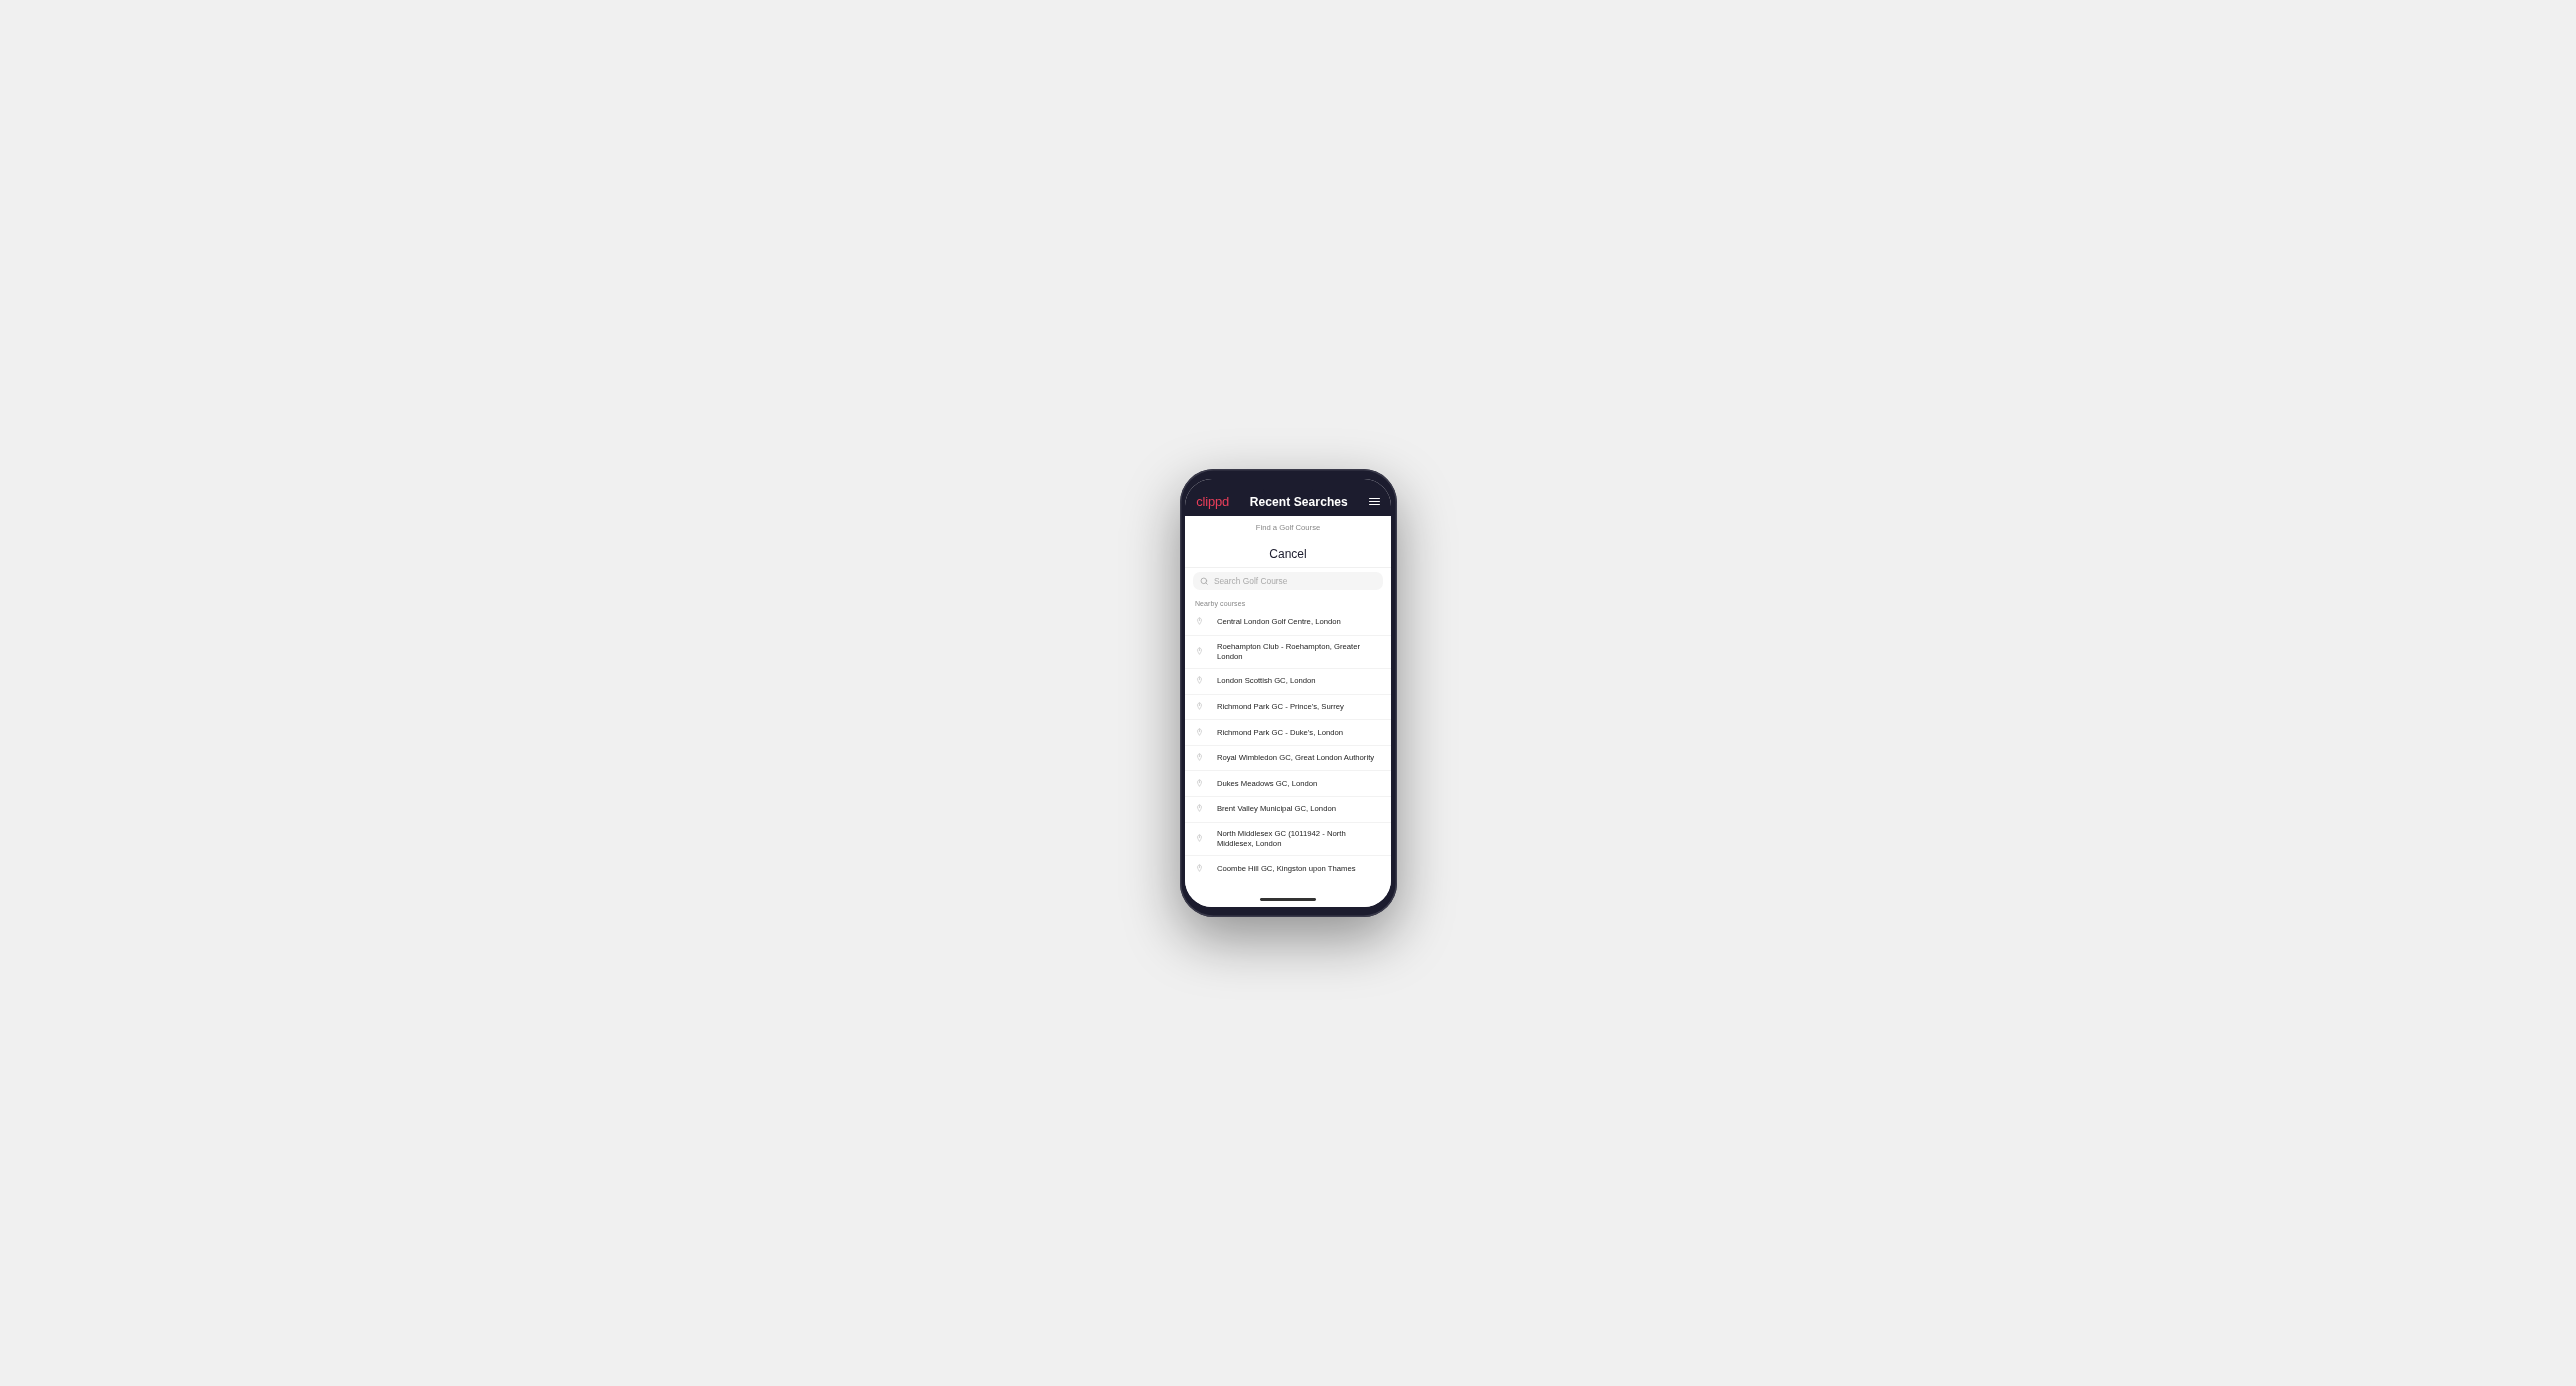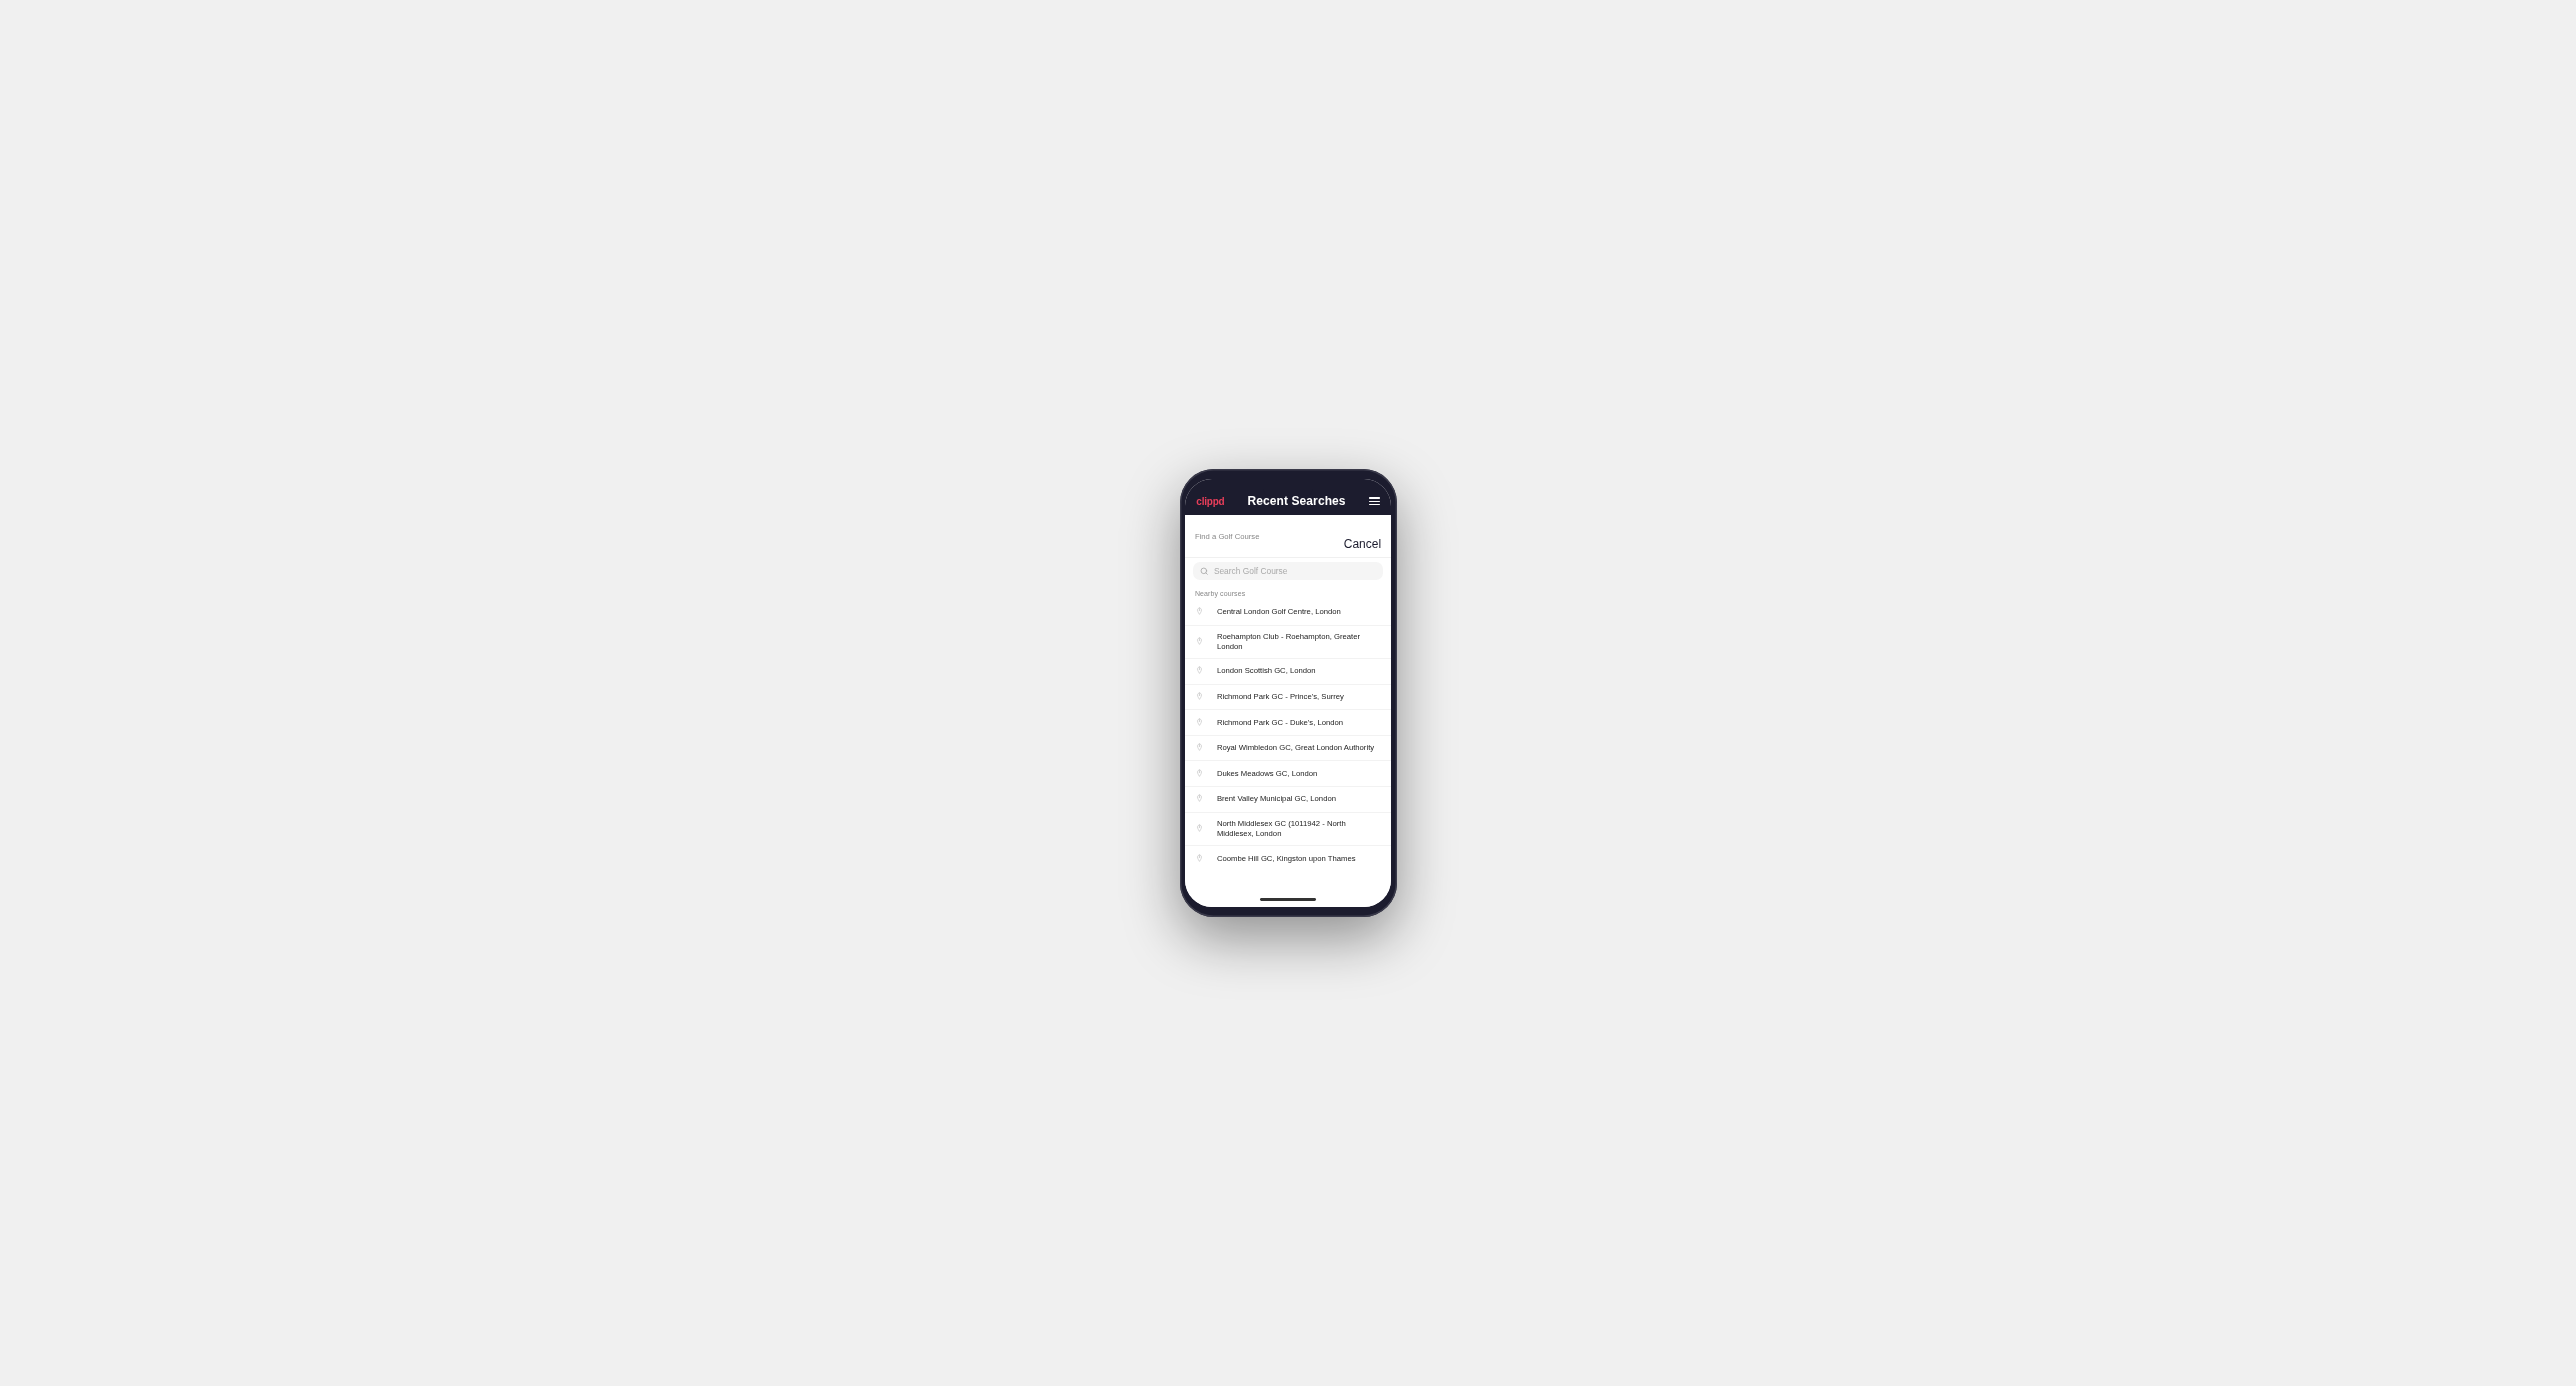--- a/index.html
+++ b/index.html
@@ -56,8 +56,8 @@
     }
 
     .header-logo {
-      font-size: 10px;
-      font-weight: 700;
+      font-size: 13px;
+      font-weight: 400;
       color: #e83e5a;
       letter-spacing: -0.2px;
     }

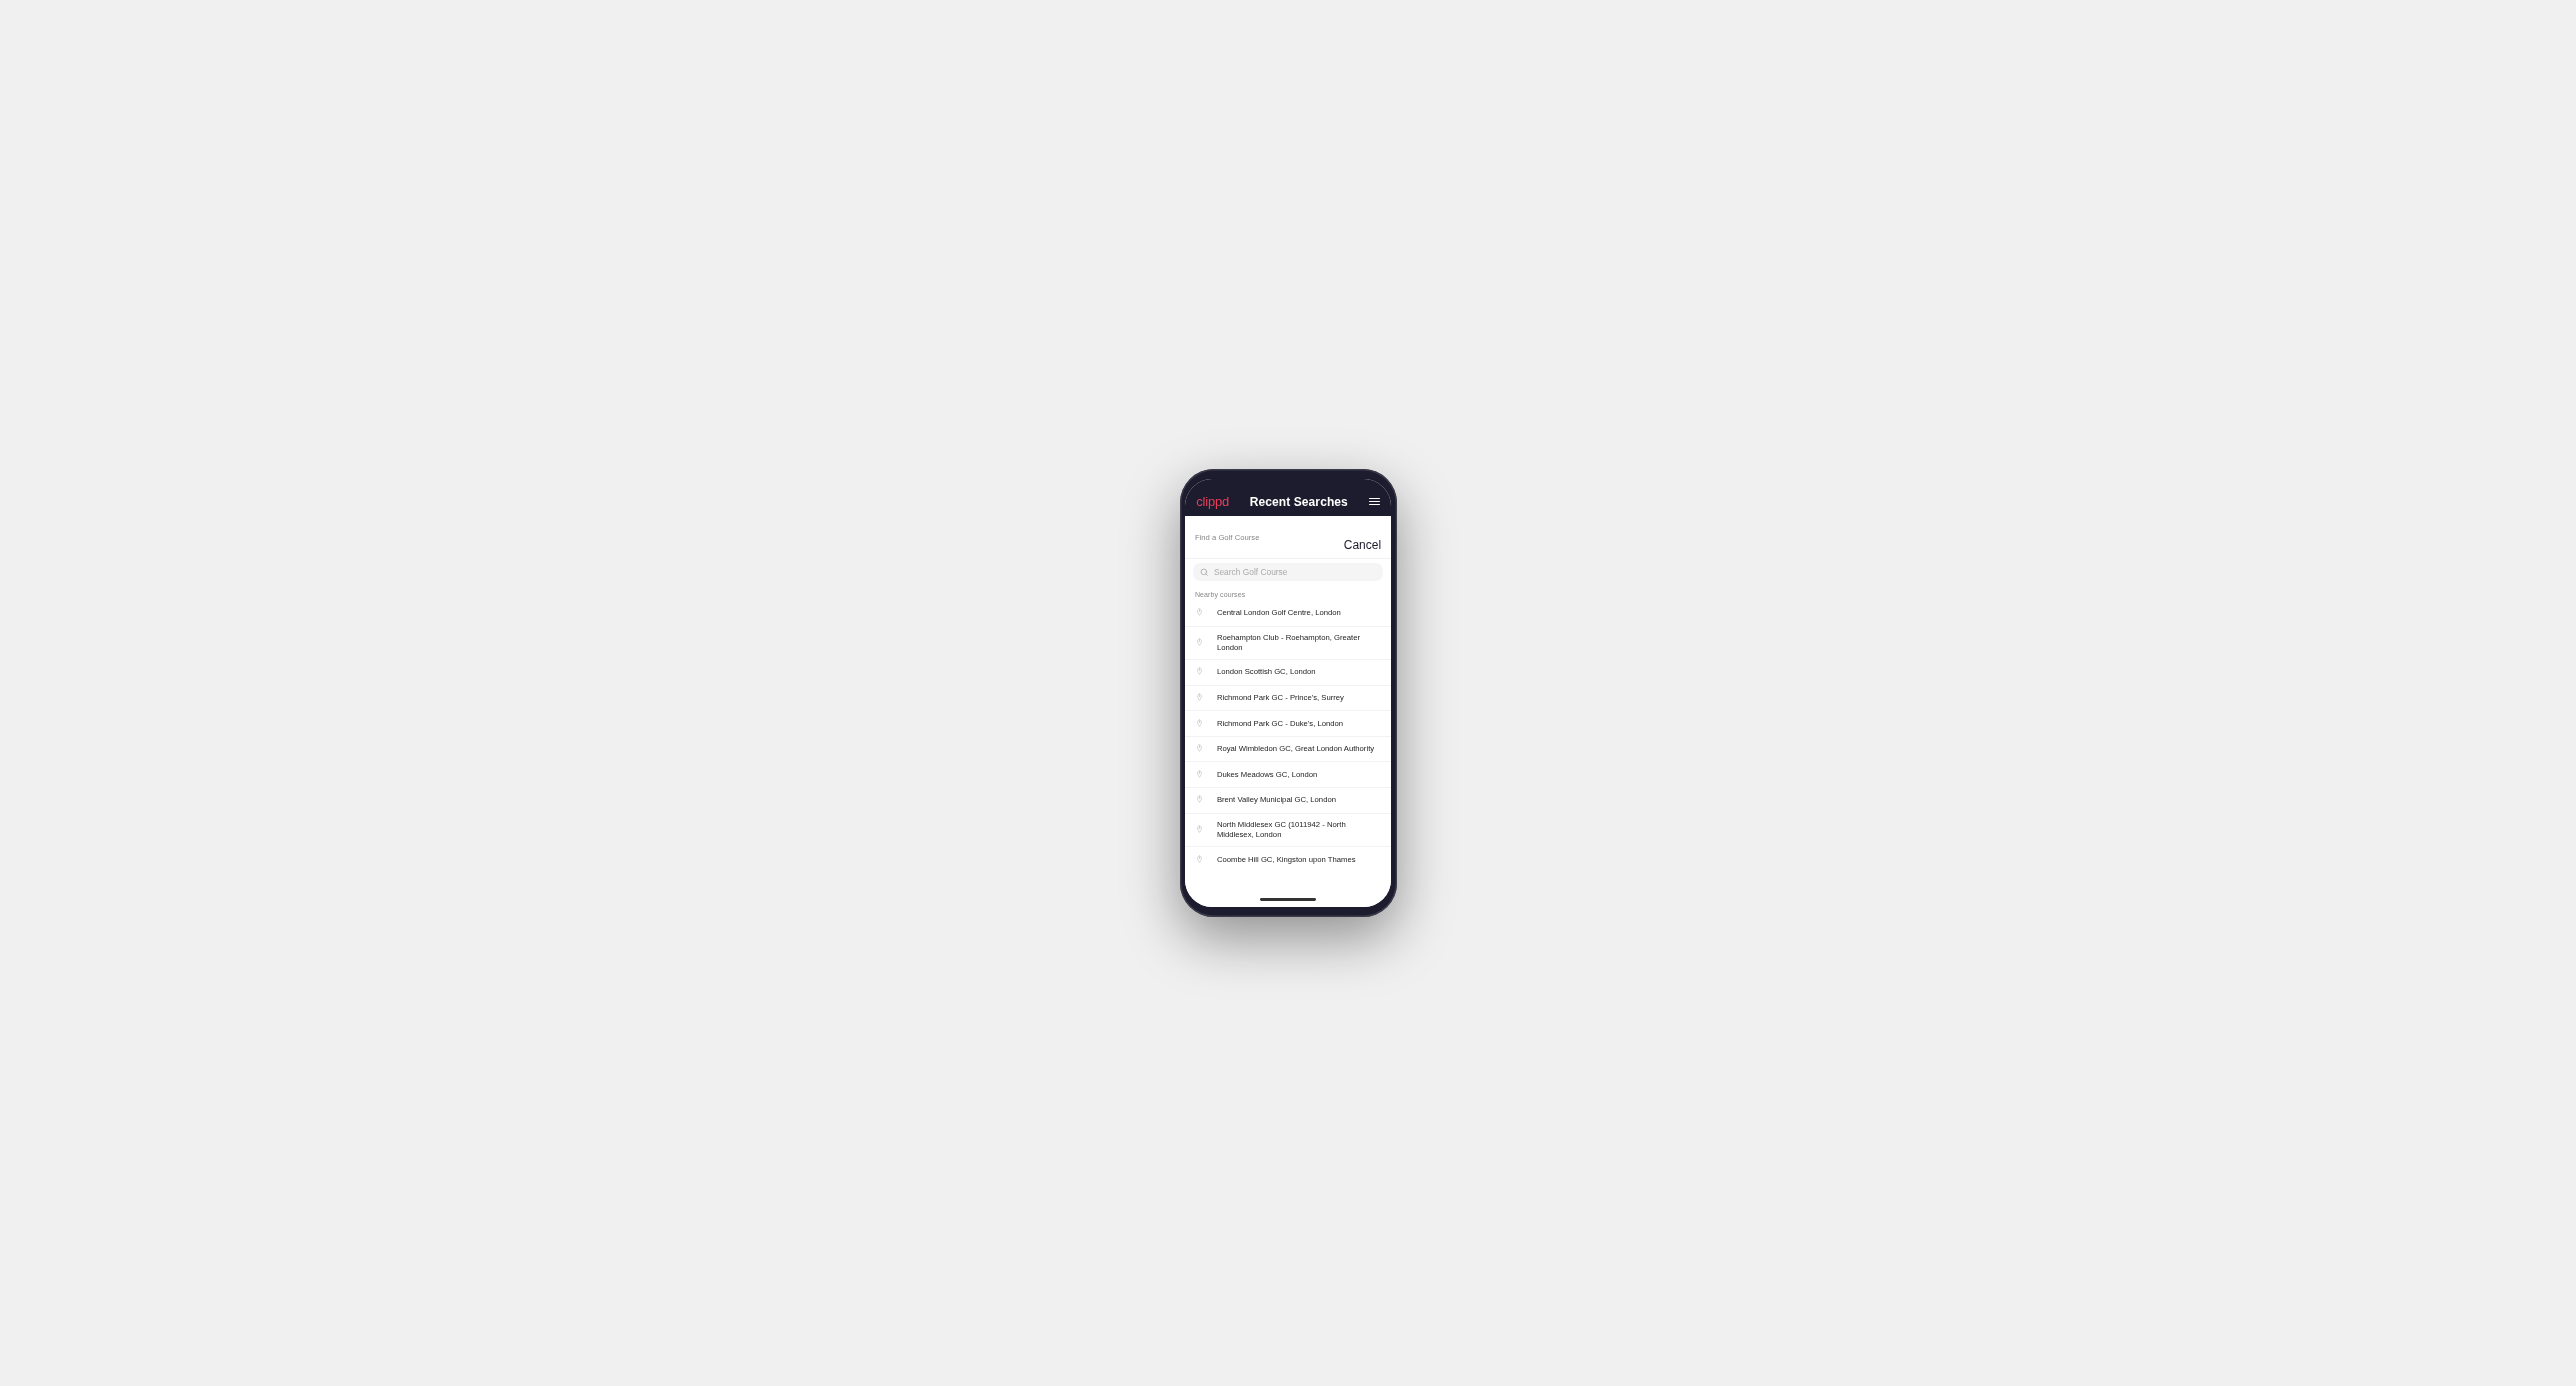--- a/index.html
+++ b/index.html
@@ -101,6 +101,7 @@
       padding: 7px 9.8px 5.6px;
       background: #fff;
       border-bottom: 0.7px solid #f0f0f0;
+      flex-direction: column;
     }
 
     .find-label {

